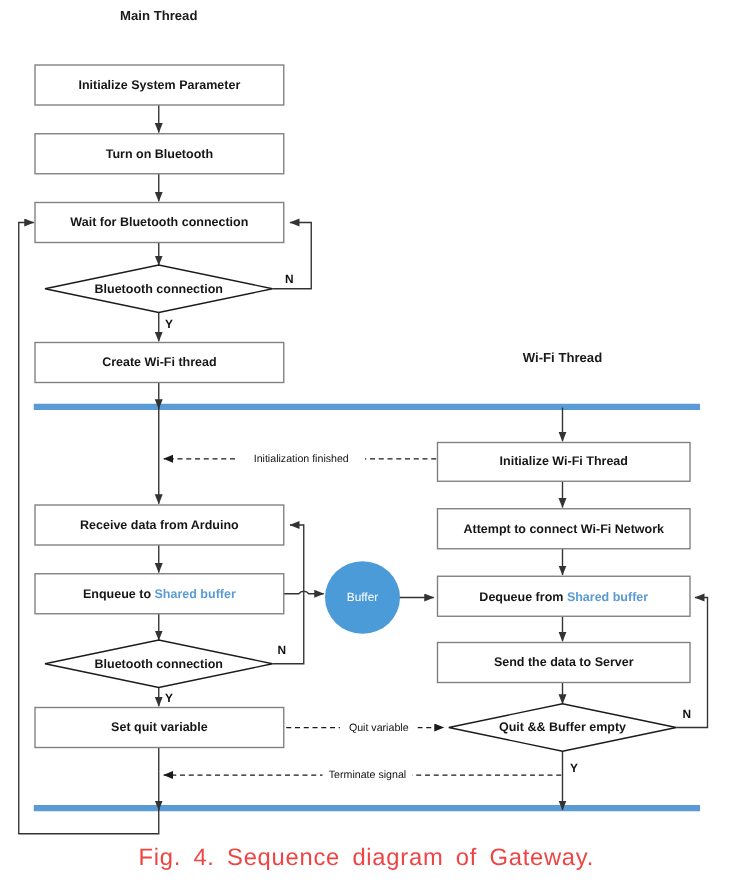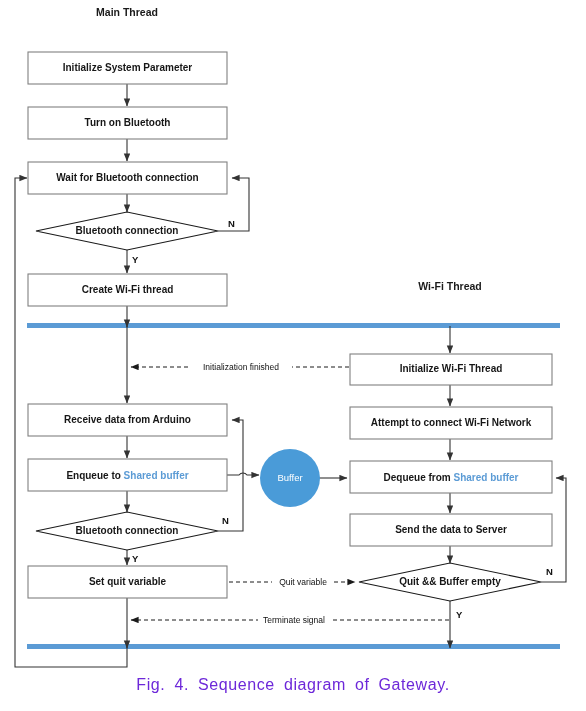--- a/index.html
+++ b/index.html
@@ -104,8 +104,8 @@
     top: 676px;
     text-align: center;
     font-family: "Liberation Sans", sans-serif;
-    font-size: 16px;
-    color: #6d28d9;
+    font-size: 19px;
+    color: #ef4444;
     letter-spacing: 0.6px;
     word-spacing: 4px;
   }

